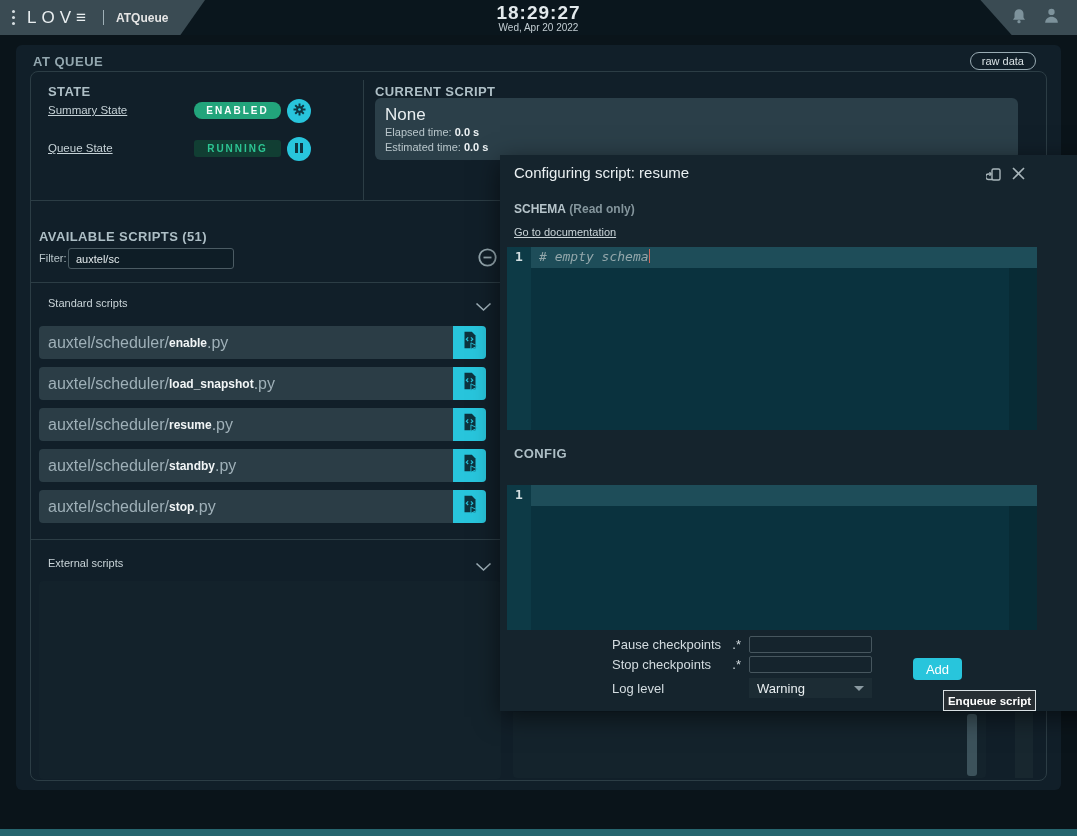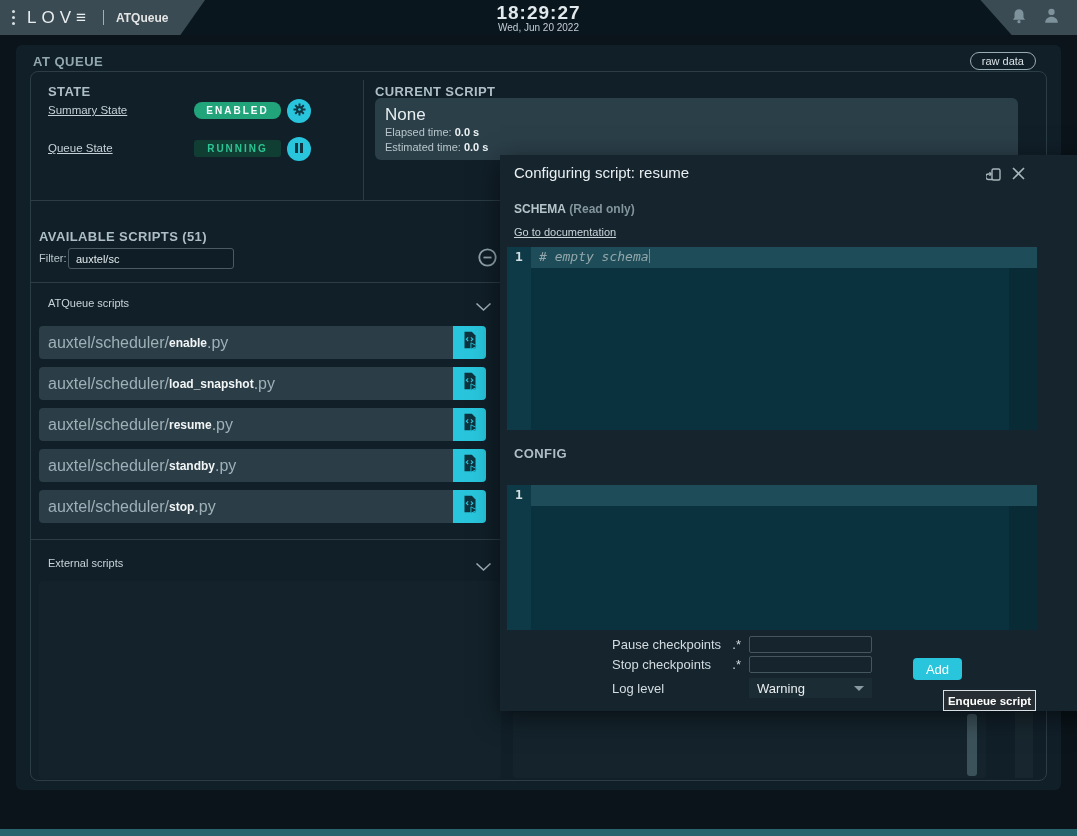--- a/index.html
+++ b/index.html
@@ -131,7 +131,7 @@
   </div>
   <div class="topbar-center">
     <div class="clock-time">18:29:27</div>
-    <div class="clock-date">Wed, Jun 20 2022</div>
+    <div class="clock-date">Wed, Apr 20 2022</div>
   </div>
   <div class="topbar-right">
     <span style="cursor:pointer;">

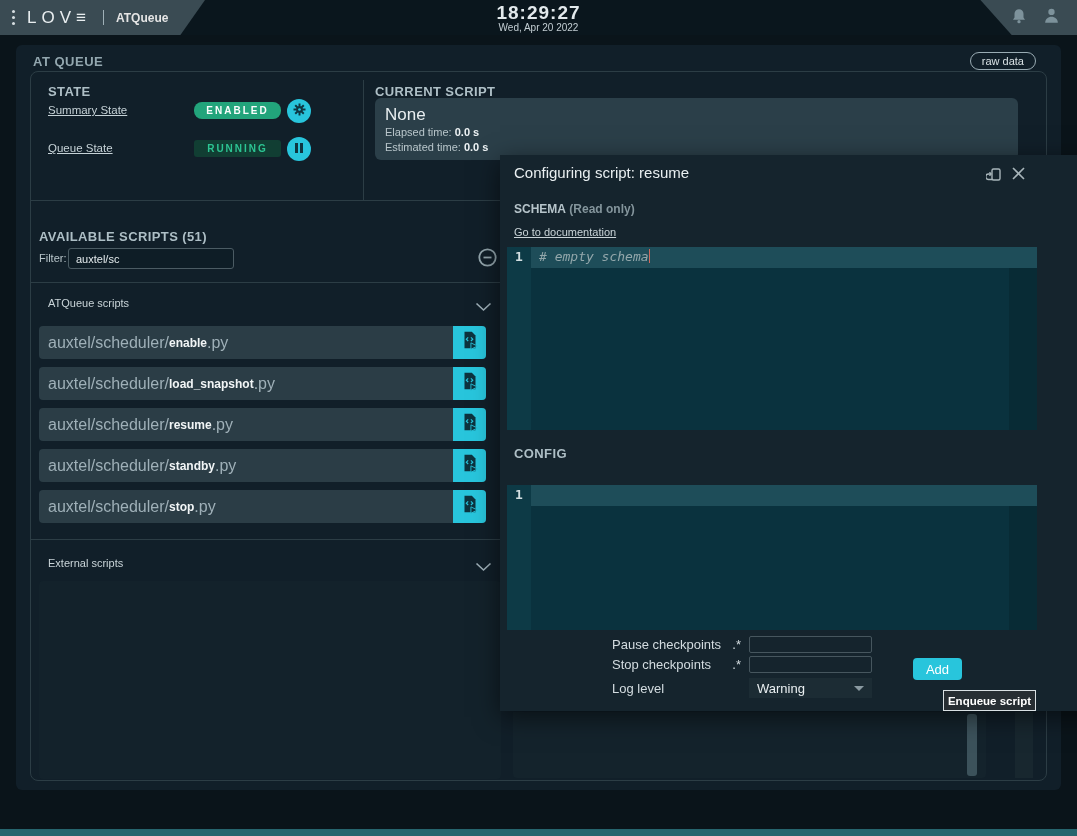--- a/index.html
+++ b/index.html
@@ -212,7 +212,7 @@
     <div class="hdivider" style="left:0;top:210px;width:470px;"></div>
 
     <div class="group-header" style="top:225px;">
-      <span class="group-label">ATQueue scripts</span>
+      <span class="group-label">Standard scripts</span>
       <span class="chevron">
         <svg width="17" height="10" viewBox="0 0 17 10">
             <polyline points="1.5,1.5 8.5,8 15.5,1.5" fill="none" stroke="#9fb0b8" stroke-width="1.6"></polyline>

